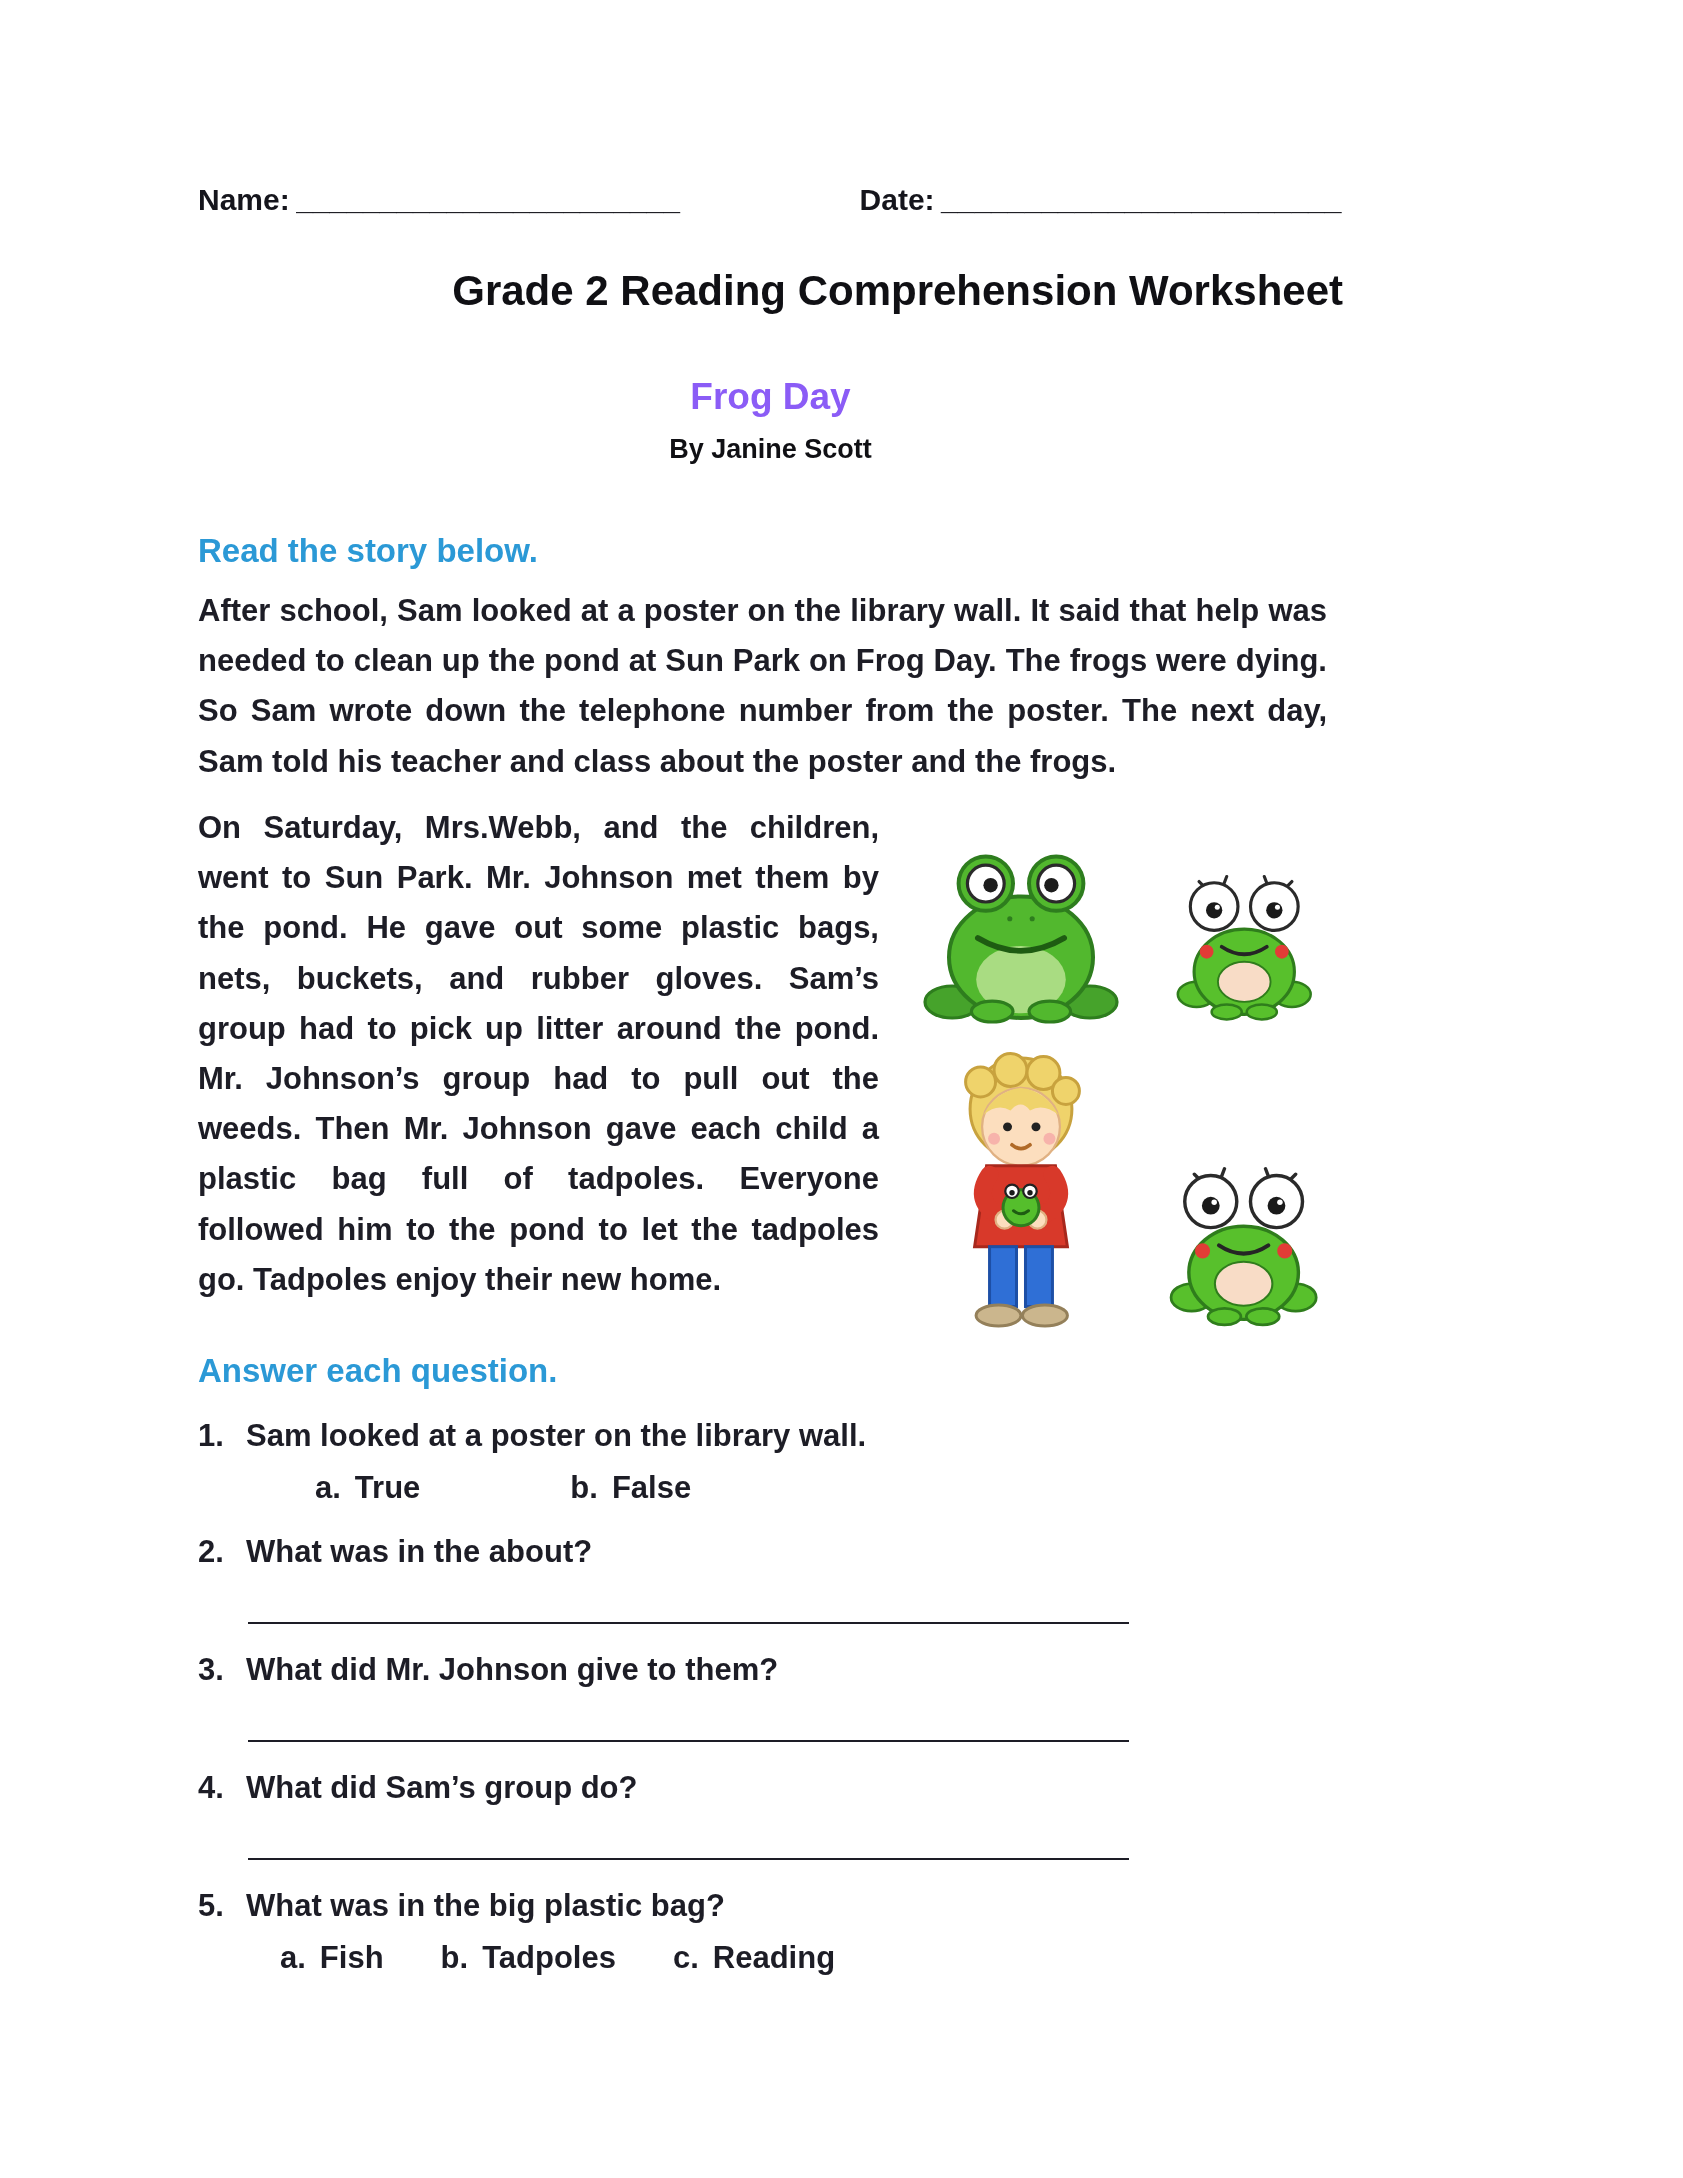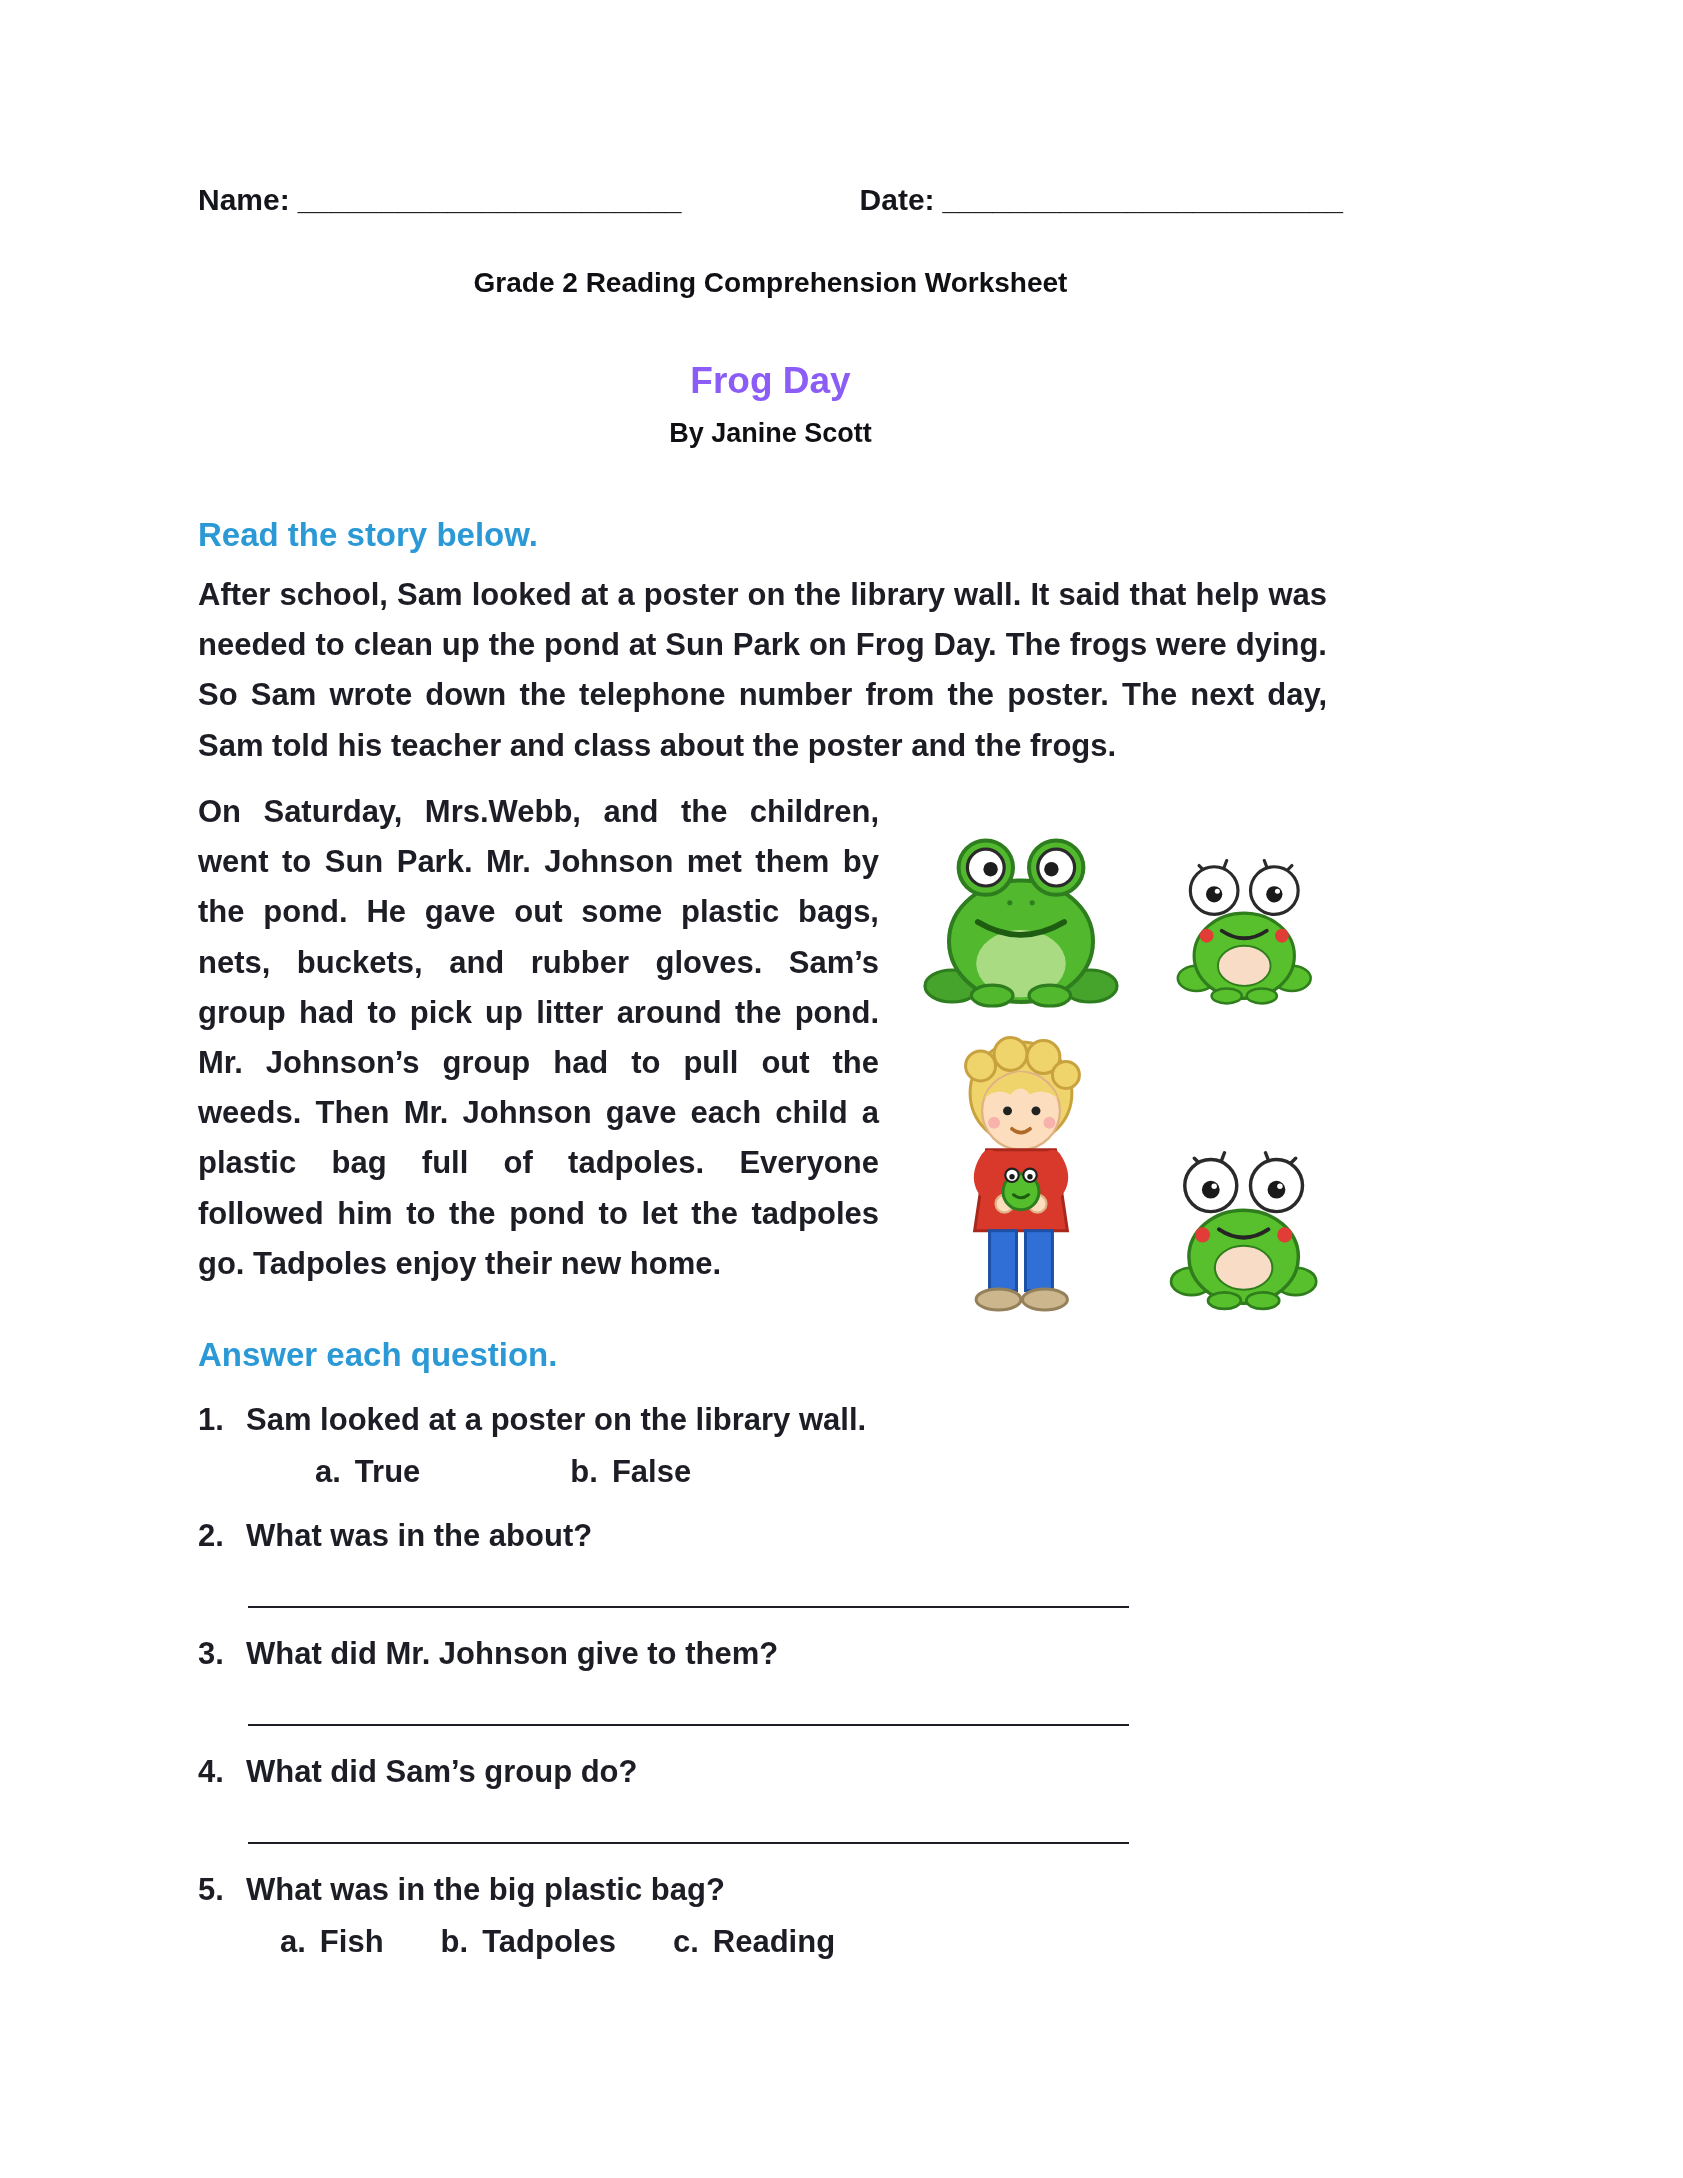--- a/index.html
+++ b/index.html
@@ -26,7 +26,7 @@
     white-space: nowrap;
   }
   .field { display: inline-flex; align-items: baseline; gap: 8px; }
-  .fill-line { letter-spacing: 0px; font-weight: 700; }
+  .fill-line { letter-spacing: 0px; font-weight: 700; font-style: italic; }
 
   
   .title {

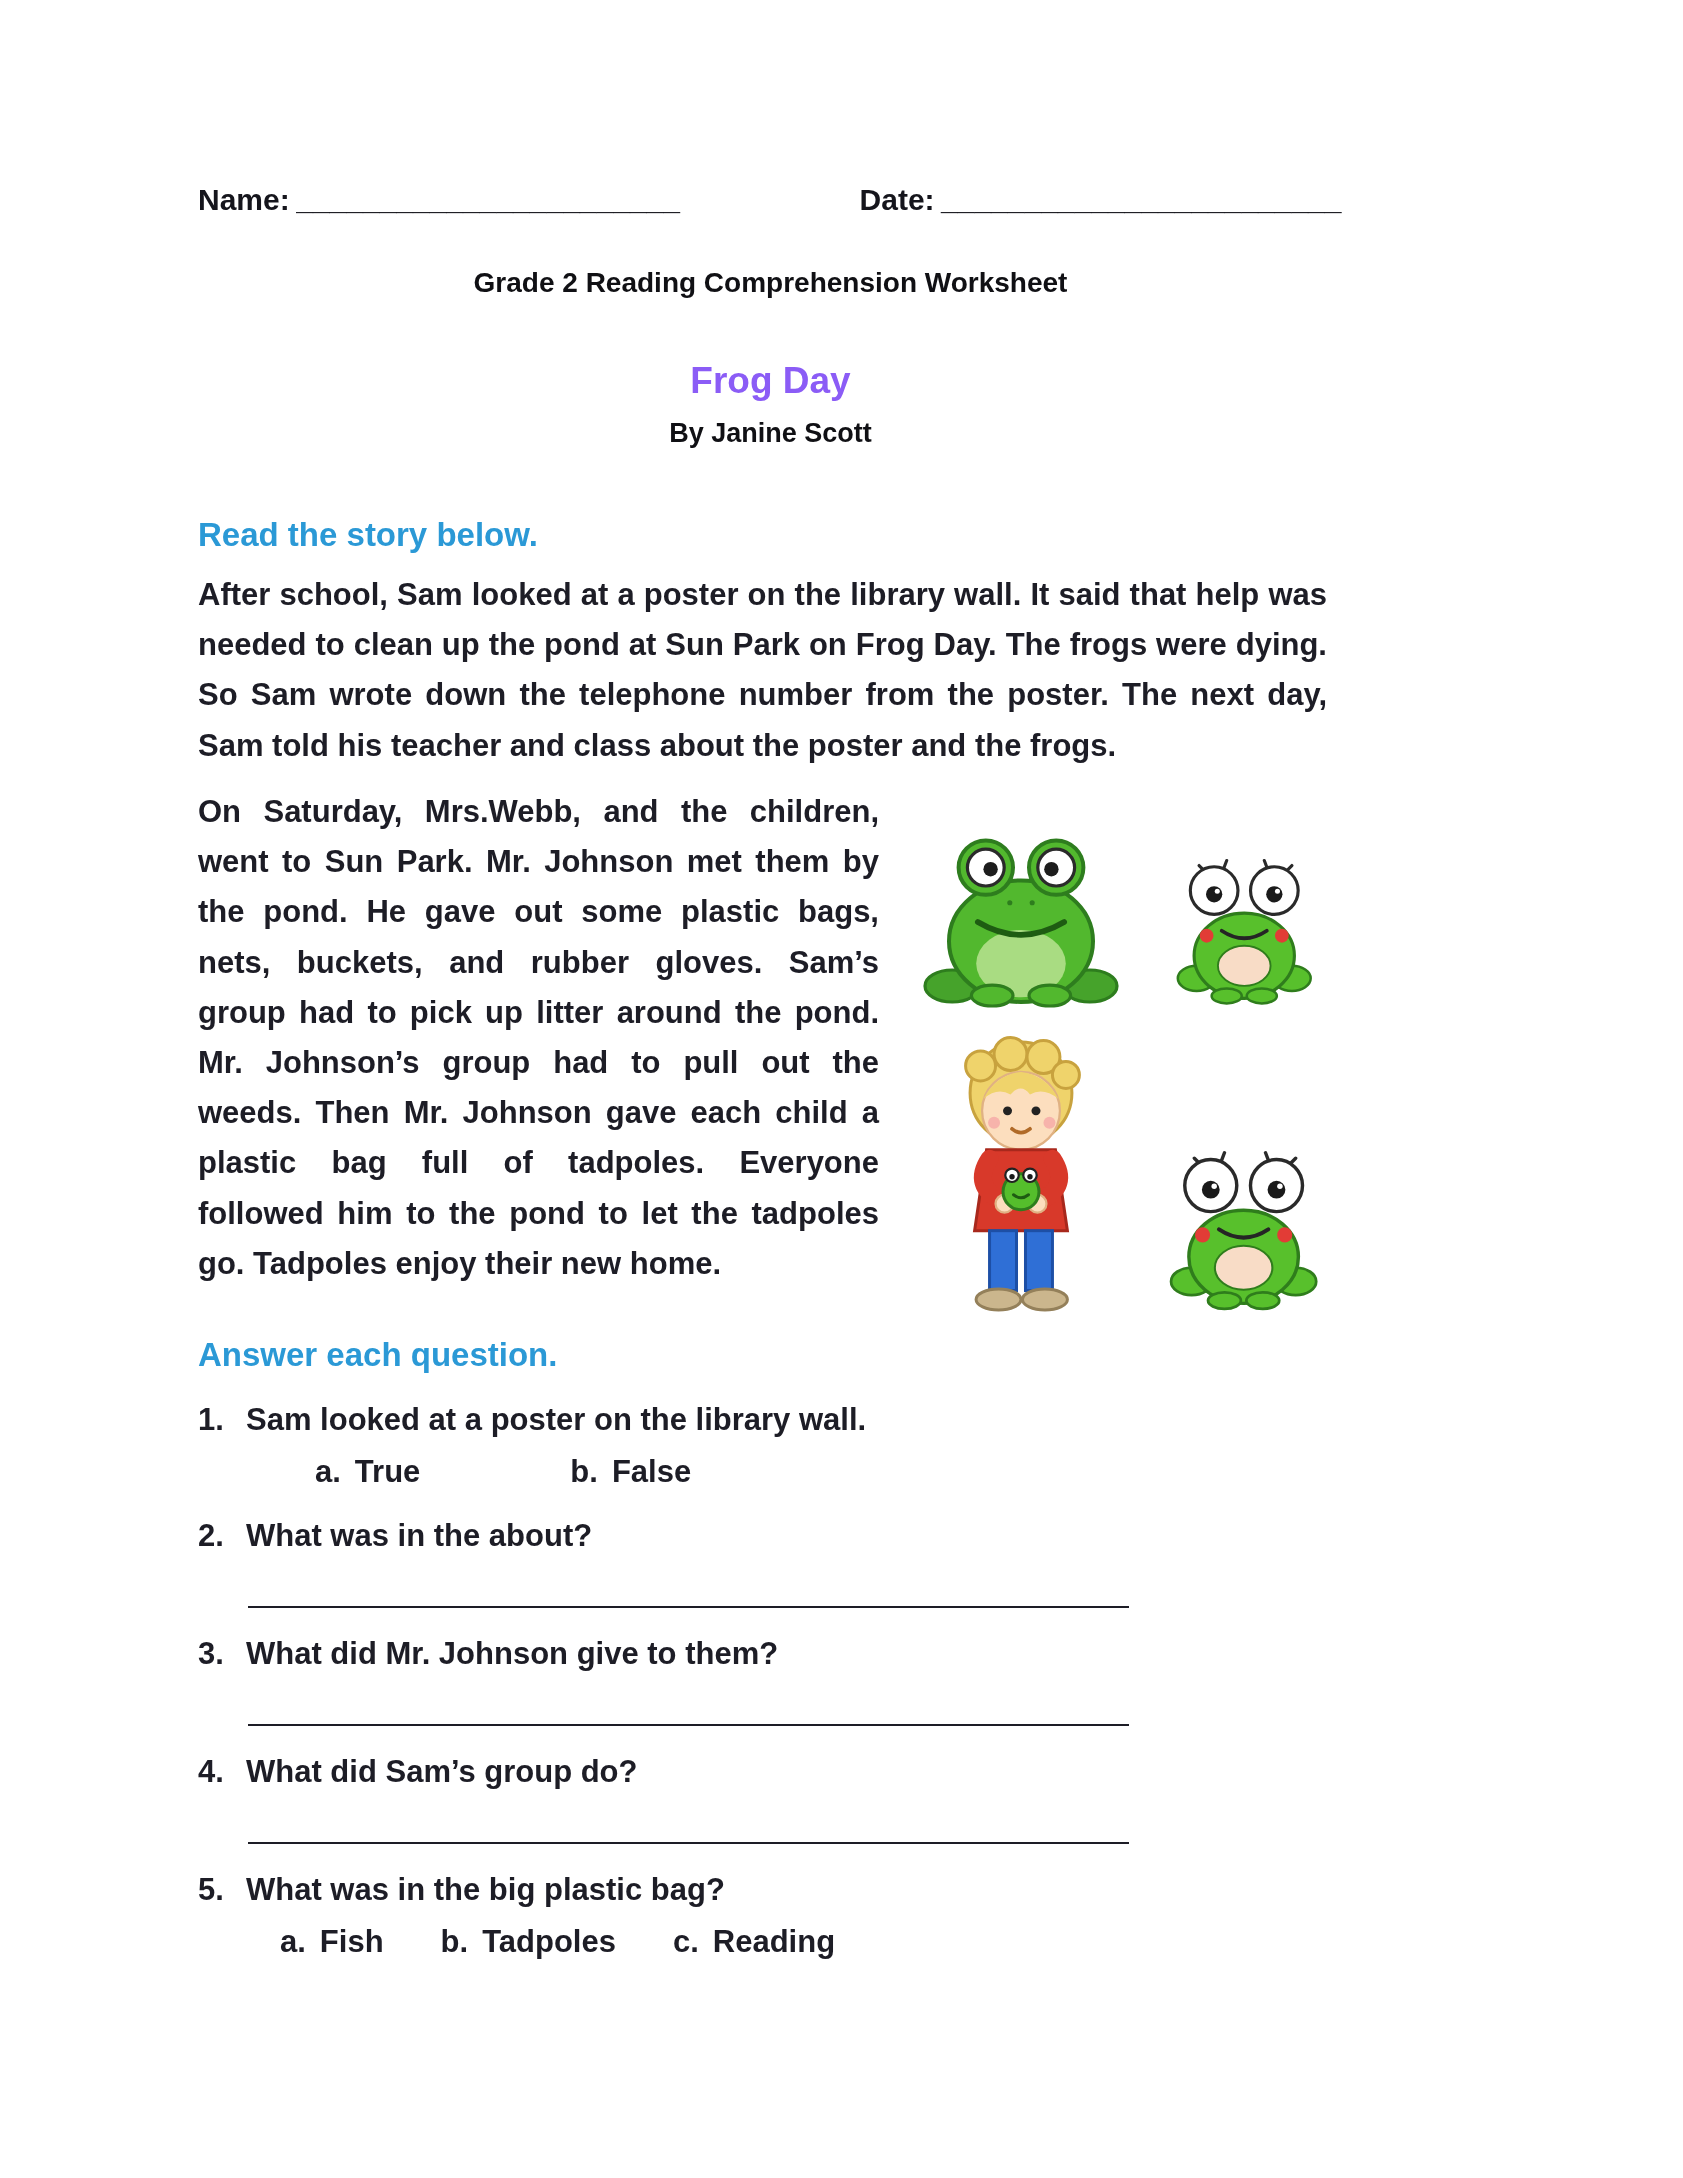--- a/index.html
+++ b/index.html
@@ -30,8 +30,8 @@
 
   
   .title {
-    text-align: center;
-    font-size: 28px;
+    text-align: right;
+    font-size: 42px;
     color: #101014;
     margin: 50px 0 0 0;
   }

